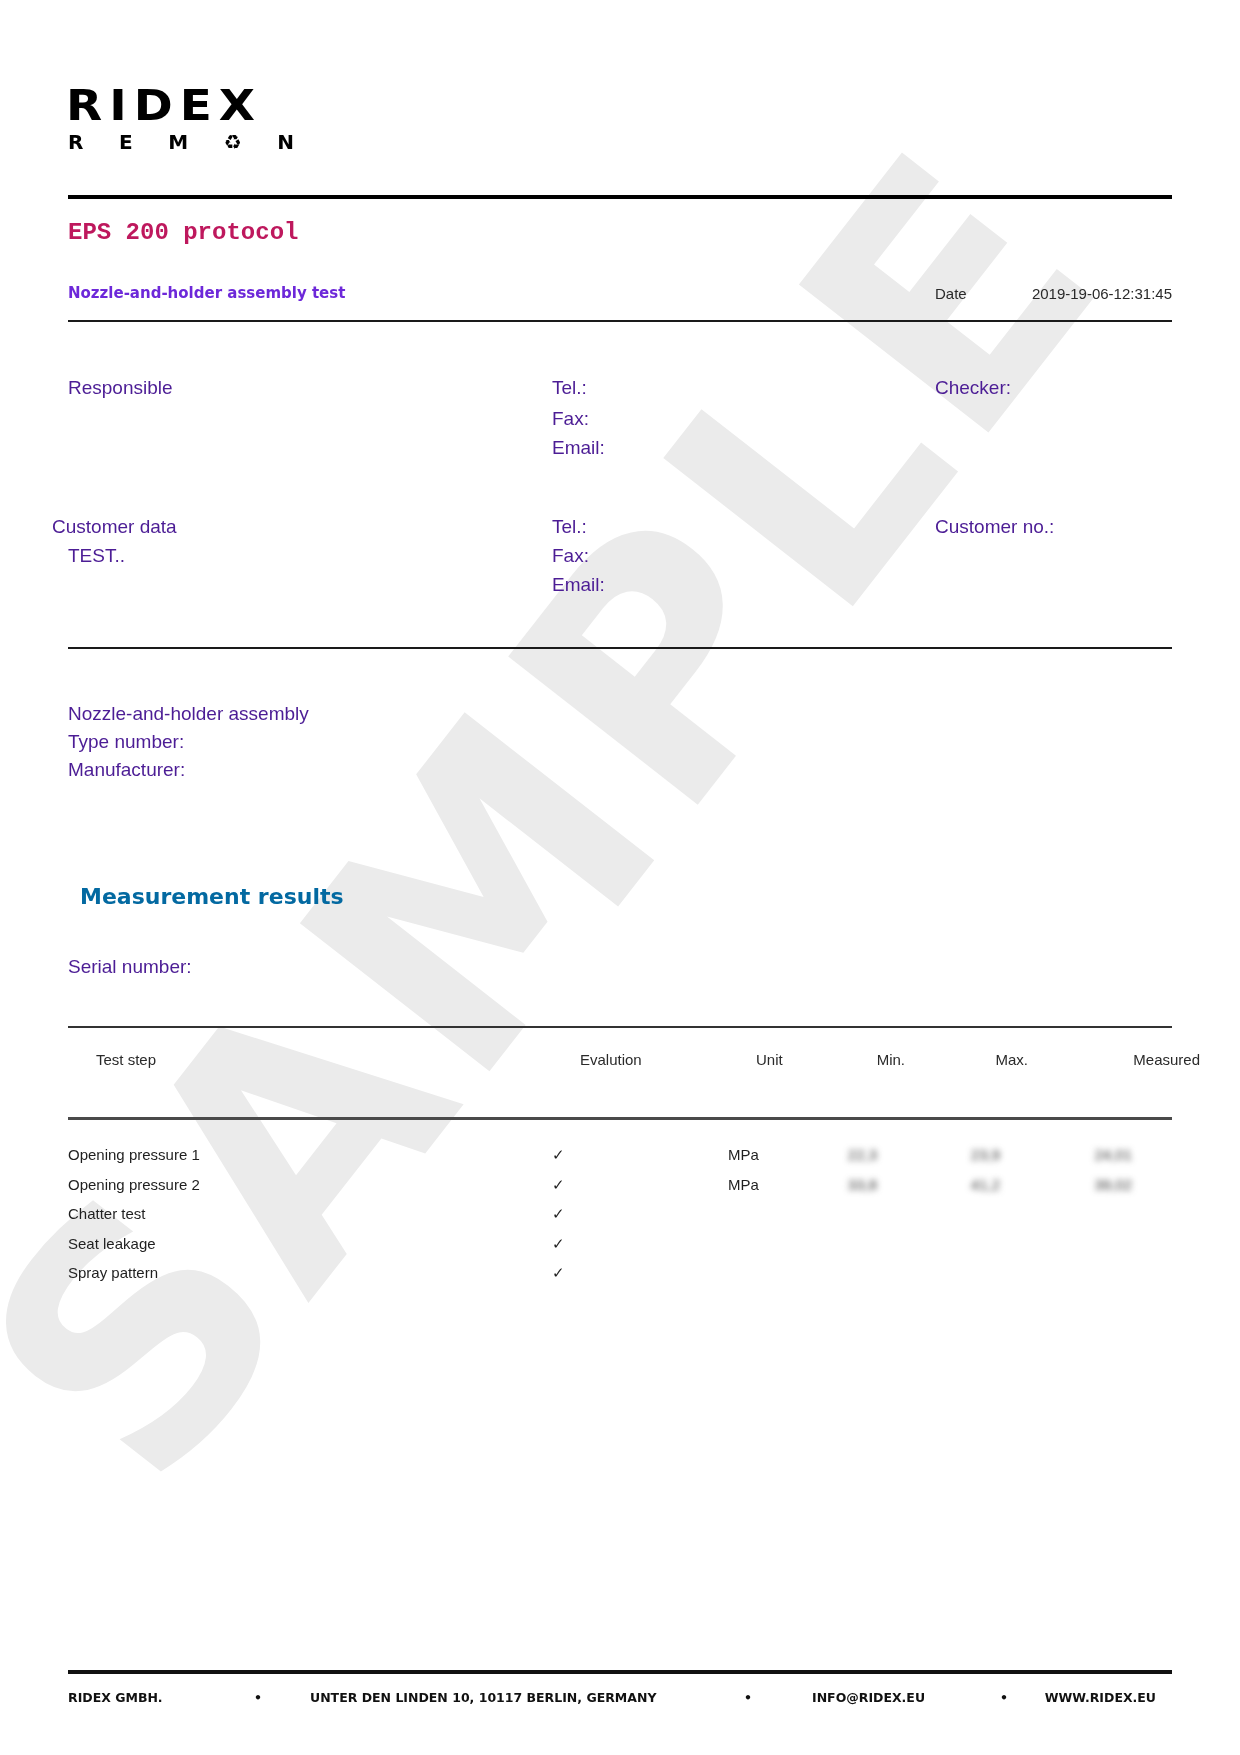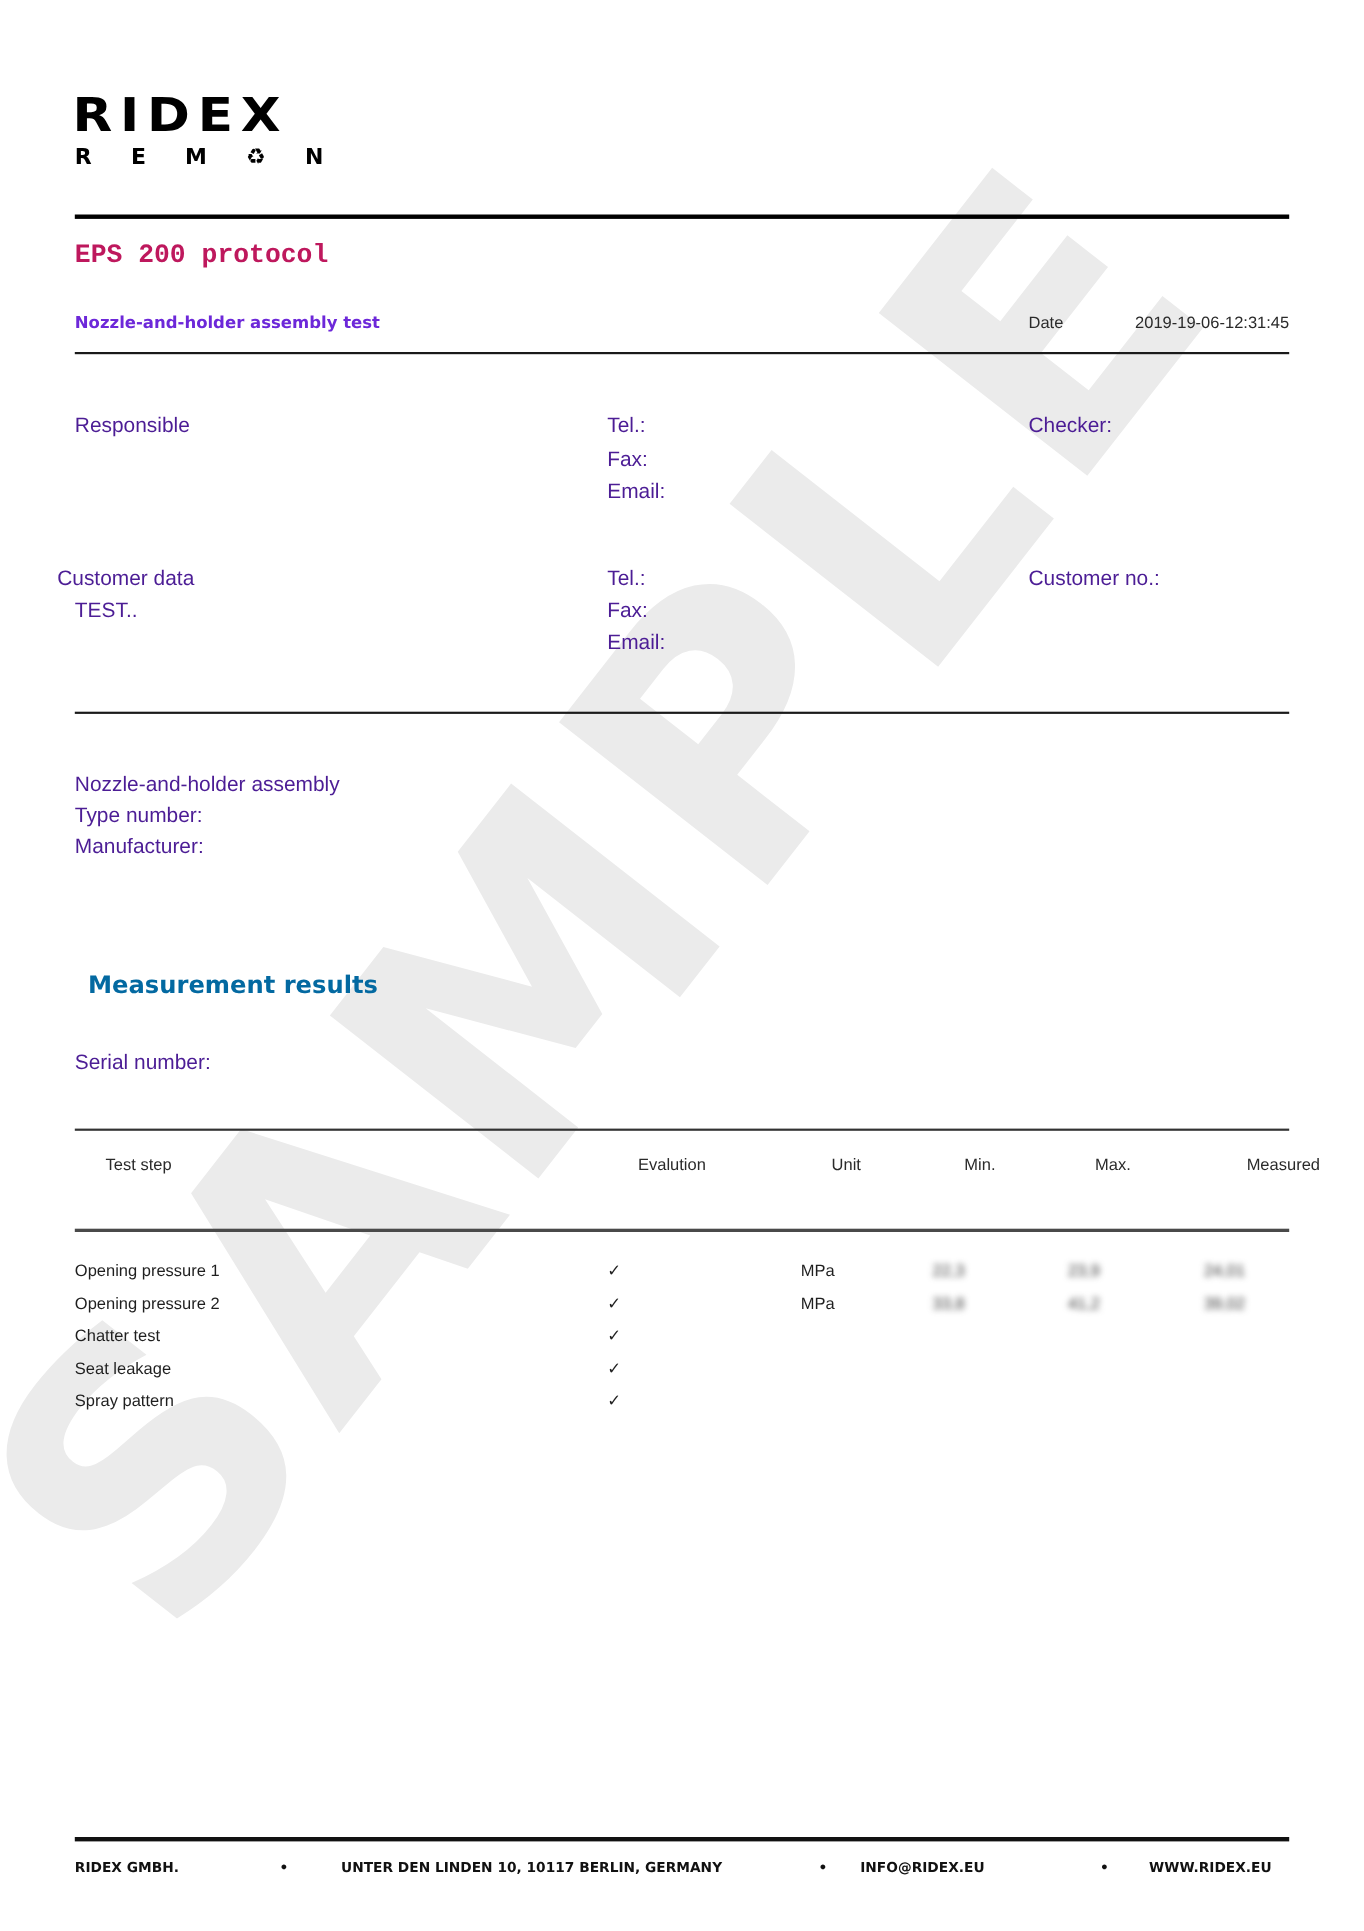--- a/index.html
+++ b/index.html
@@ -77,7 +77,7 @@
   .footer span { position:absolute; top:0; white-space:nowrap; }
   .f1 { left:0; }   .fb1 { left:186px; }
   .f2 { left:242px; } .fb2 { left:676px; }
-  .f3 { left:714px; } .fb3 { left:932px; }
+  .f3 { left:744px; } .fb3 { left:932px; }
   .f4 { right:16px; }
 </style>
 </head>

